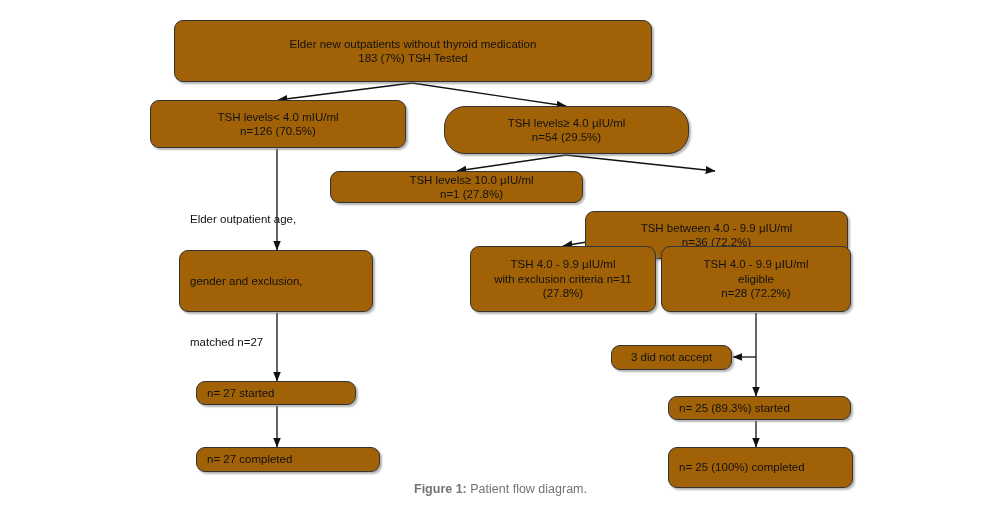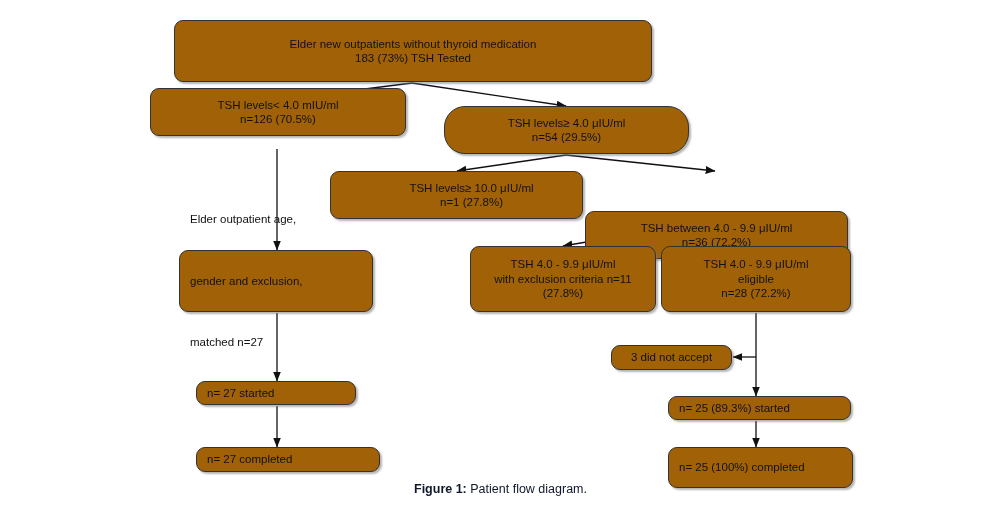--- a/index.html
+++ b/index.html
@@ -108,7 +108,7 @@
 
   <div class="node center" id="n-root">
     <span class="ln">Elder new outpatients without thyroid medication</span>
-    <span class="ln">183 (73%) TSH Tested</span>
+    <span class="ln">183 (7%) TSH Tested</span>
   </div>
 
   <div class="node center" id="n-low">

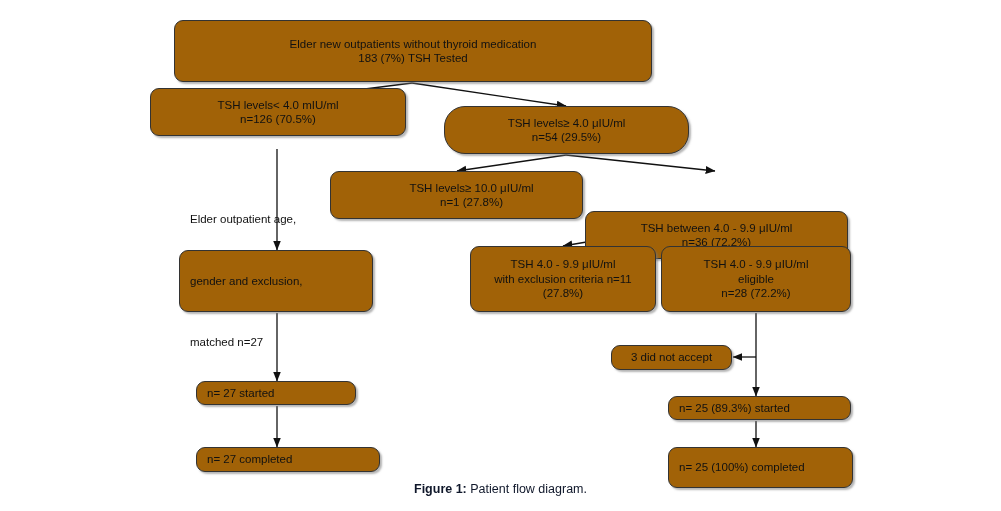--- a/index.html
+++ b/index.html
@@ -50,7 +50,7 @@
 
   
   #n-root      { left: 174px; top: 20px;  width: 478px; height: 62px; }
-  #n-low       { left: 150px; top: 88px; width: 256px; height: 48px; text-align: right; }
+  #n-low       { left: 150px; top: 100px; width: 256px; height: 48px; text-align: right; }
   #n-high      { left: 444px; top: 106px; width: 245px; height: 48px; border-radius: 21px; }
   #n-ge10      { left: 330px; top: 171px; width: 253px; height: 48px; padding-left: 38px; }
   #n-between   { left: 585px; top: 171px; width: 263px; height: 48px; margin-top: 40px; }

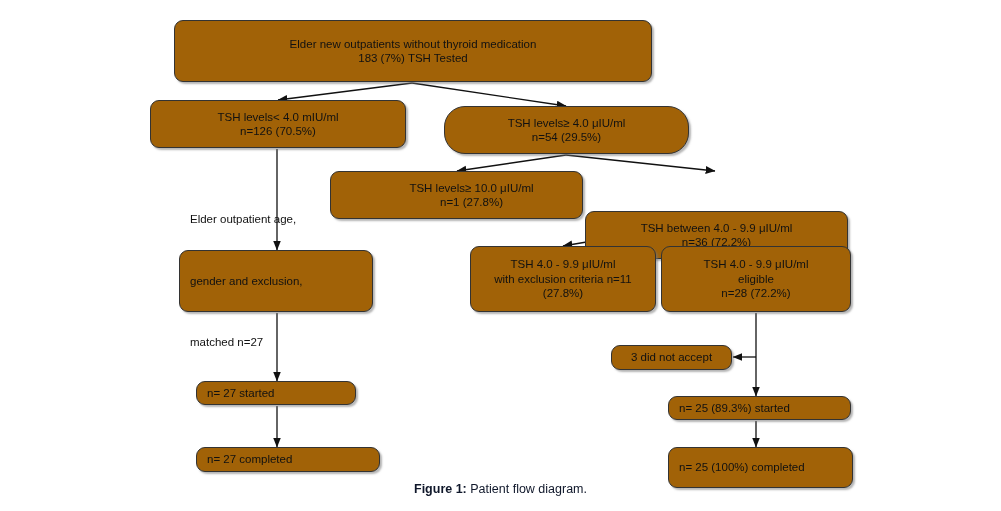--- a/index.html
+++ b/index.html
@@ -52,7 +52,7 @@
   #n-root      { left: 174px; top: 20px;  width: 478px; height: 62px; }
   #n-low       { left: 150px; top: 100px; width: 256px; height: 48px; text-align: right; }
   #n-high      { left: 444px; top: 106px; width: 245px; height: 48px; border-radius: 21px; }
-  #n-ge10      { left: 330px; top: 171px; width: 253px; height: 48px; padding-left: 38px; }
+  #n-ge10      { left: 330px; top: 171px; width: 253px; height: 32px; padding-left: 38px; }
   #n-between   { left: 585px; top: 171px; width: 263px; height: 48px; margin-top: 40px; }
   #n-matched   { left: 179px; top: 250px; width: 194px; height: 62px; }
   #n-excl      { left: 470px; top: 246px; width: 186px; height: 66px; }

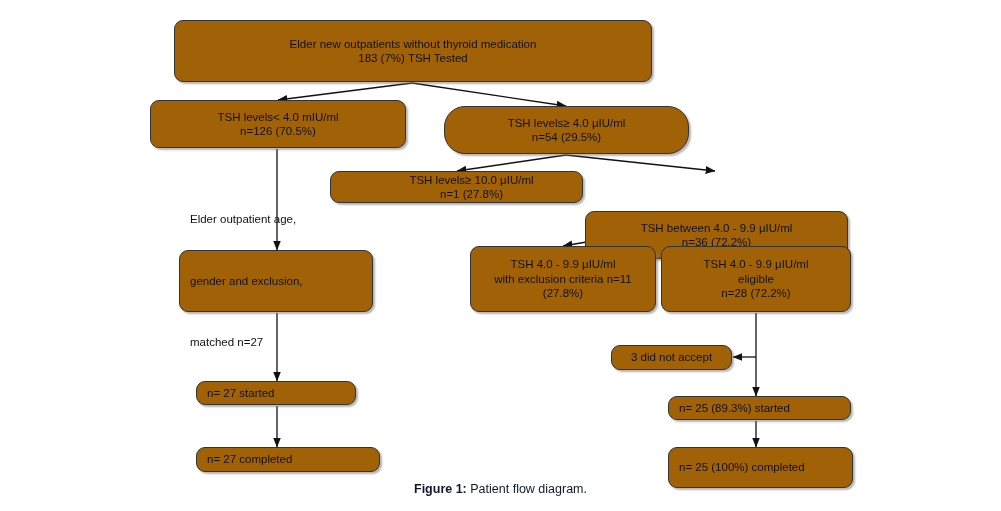--- a/index.html
+++ b/index.html
@@ -70,7 +70,7 @@
     width: 1001px;
     text-align: center;
     font-size: 12.5px;
-    color: #0f172a;
+    color: #737373;
   }
   #caption .cap-label { font-weight: bold; }
 </style>

